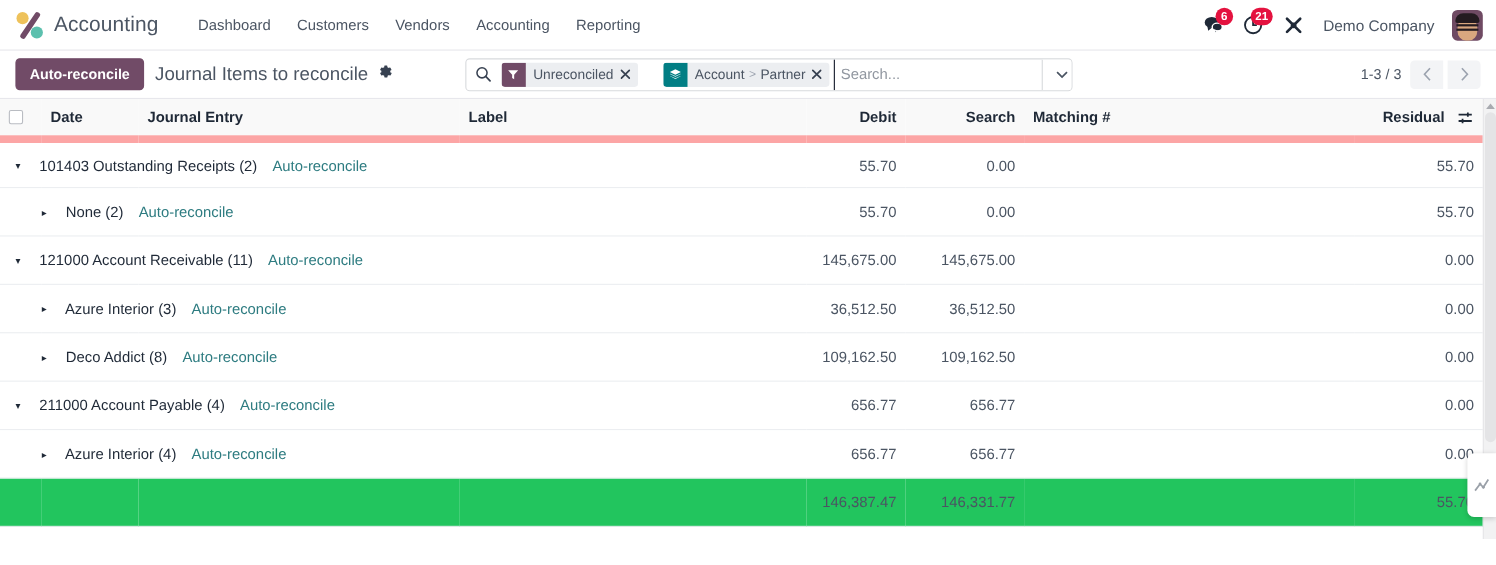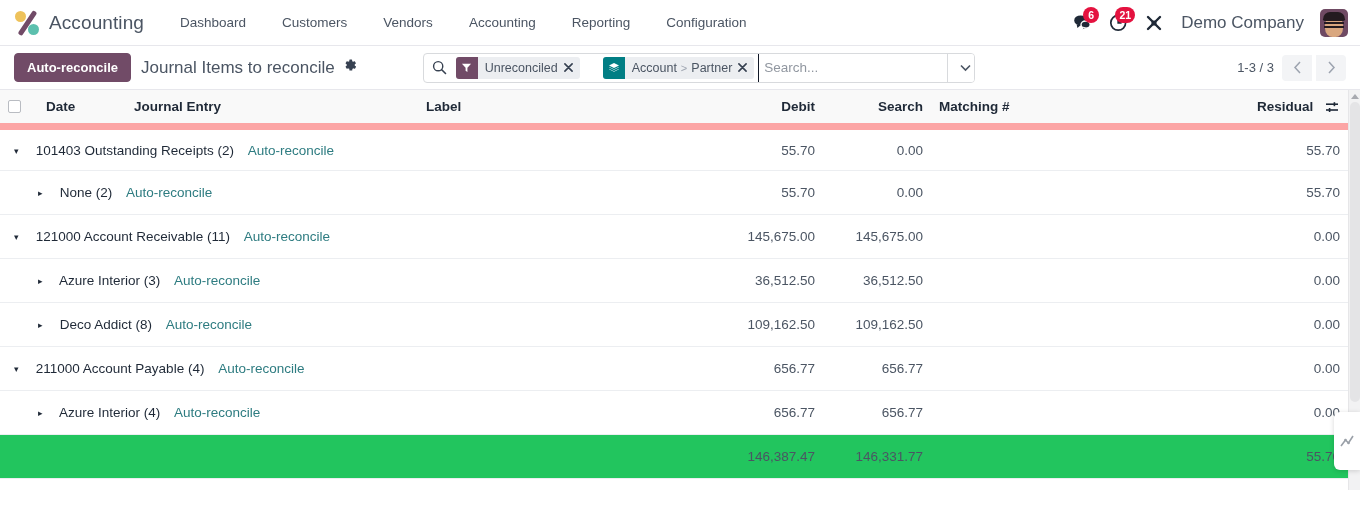--- a/index.html
+++ b/index.html
@@ -57,7 +57,7 @@
     letter-spacing: .1px;
     white-space: nowrap;
   }
-  .nav-items { display: flex; align-items: center; gap: 12px; }
+  .nav-items { display: flex; align-items: center; gap: 0; }
   .nav-item {
     font-size: 13.5px;
     color: #4b5563;

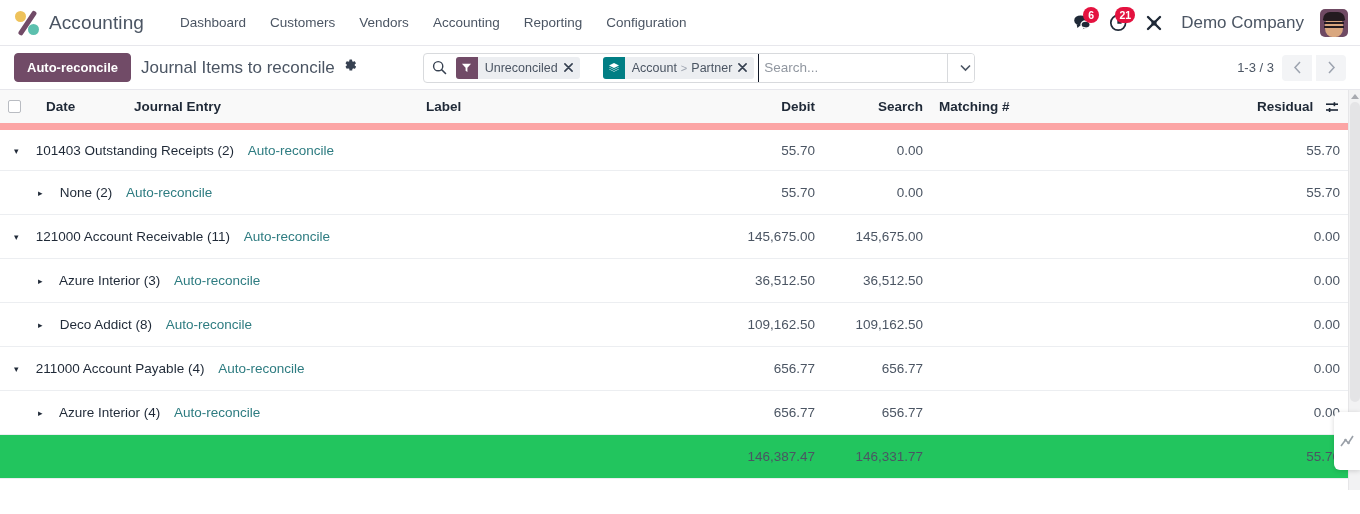--- a/index.html
+++ b/index.html
@@ -422,7 +422,6 @@
     <div class="nav-item">Vendors</div>
     <div class="nav-item">Accounting</div>
     <div class="nav-item">Reporting</div>
-    <div class="nav-item">Configuration</div>
   </div>
 
   <div class="nav-right">

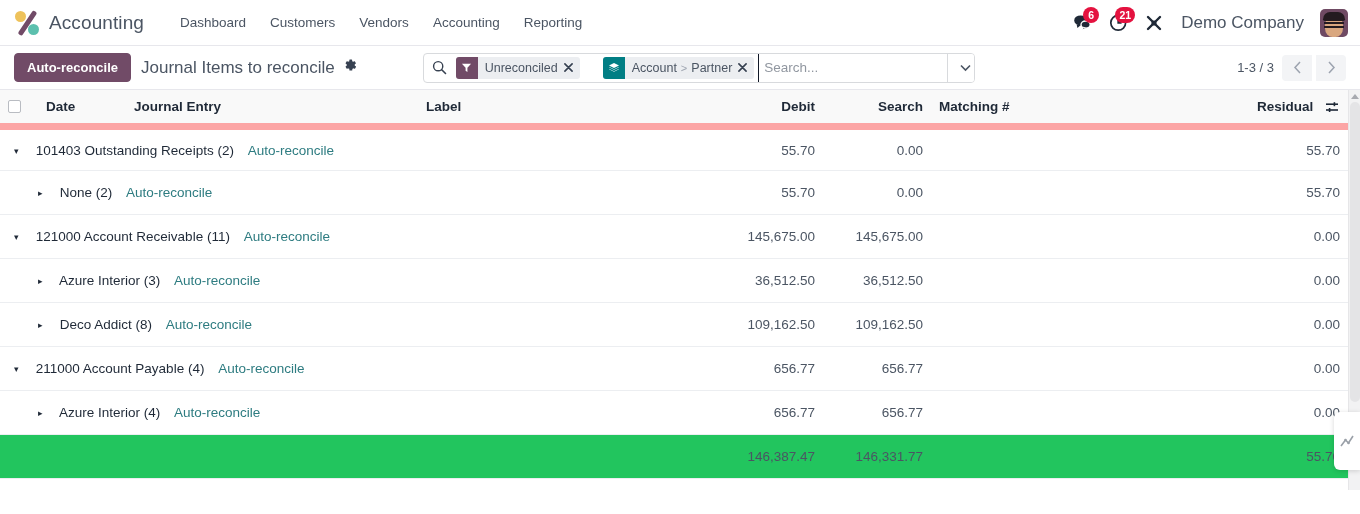--- a/index.html
+++ b/index.html
@@ -94,7 +94,7 @@
     font-weight: 700;
   }
   .company-name {
-    font-size: 17px;
+    font-size: 14px;
     color: #4b5563;
     padding: 5px 8px;
     white-space: nowrap;

